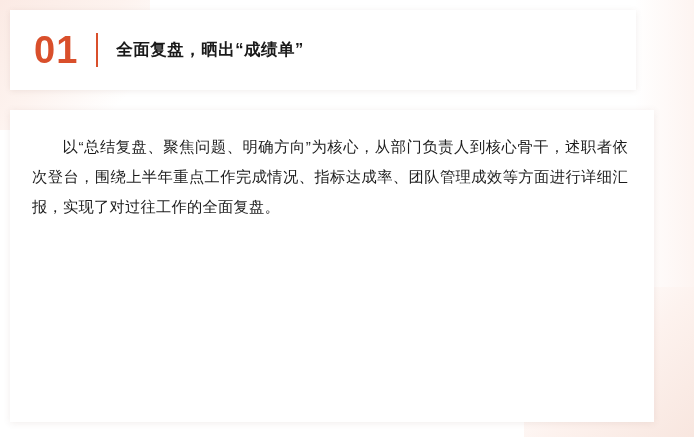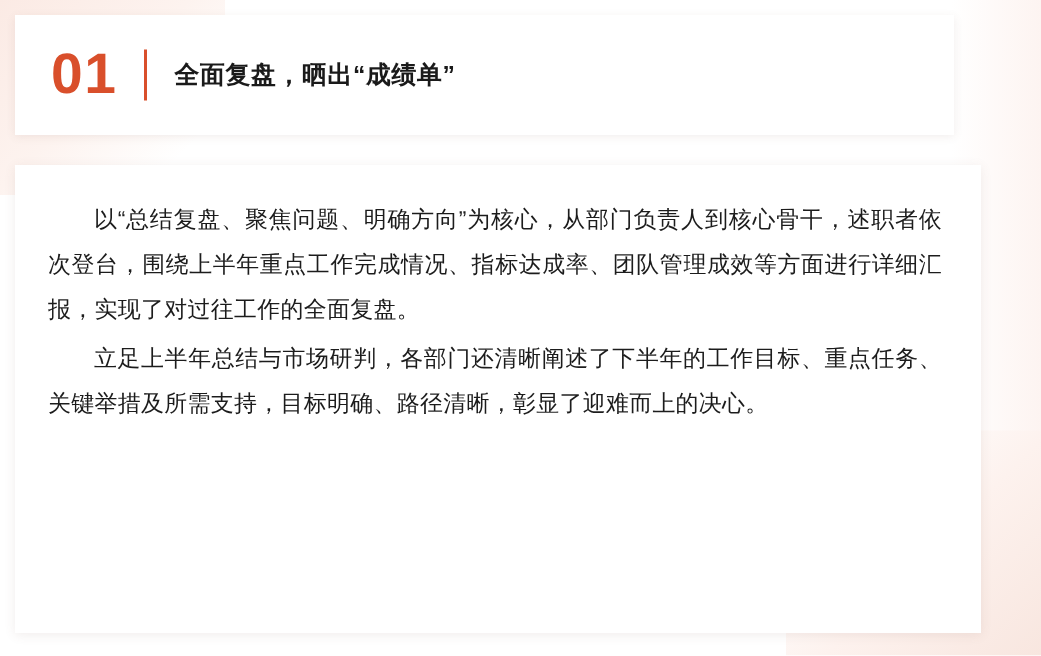--- a/index.html
+++ b/index.html
@@ -123,7 +123,6 @@
 
 <div class="body-card">
   <p class="para">以“总结复盘、聚焦问题、明确方向”为核心，从部门负责人到核心骨干，述职者依次登台，围绕上半年重点工作完成情况、指标达成率、团队管理成效等方面进行详细汇报，实现了对过往工作的全面复盘。</p>
-  <p class="para">立足上半年总结与市场研判，各部门还清晰阐述了下半年的工作目标、重点任务、关键举措及所需支持，目标明确、路径清晰，彰显了迎难而上的决心。</p>
 </div>
 
 </body></html>

